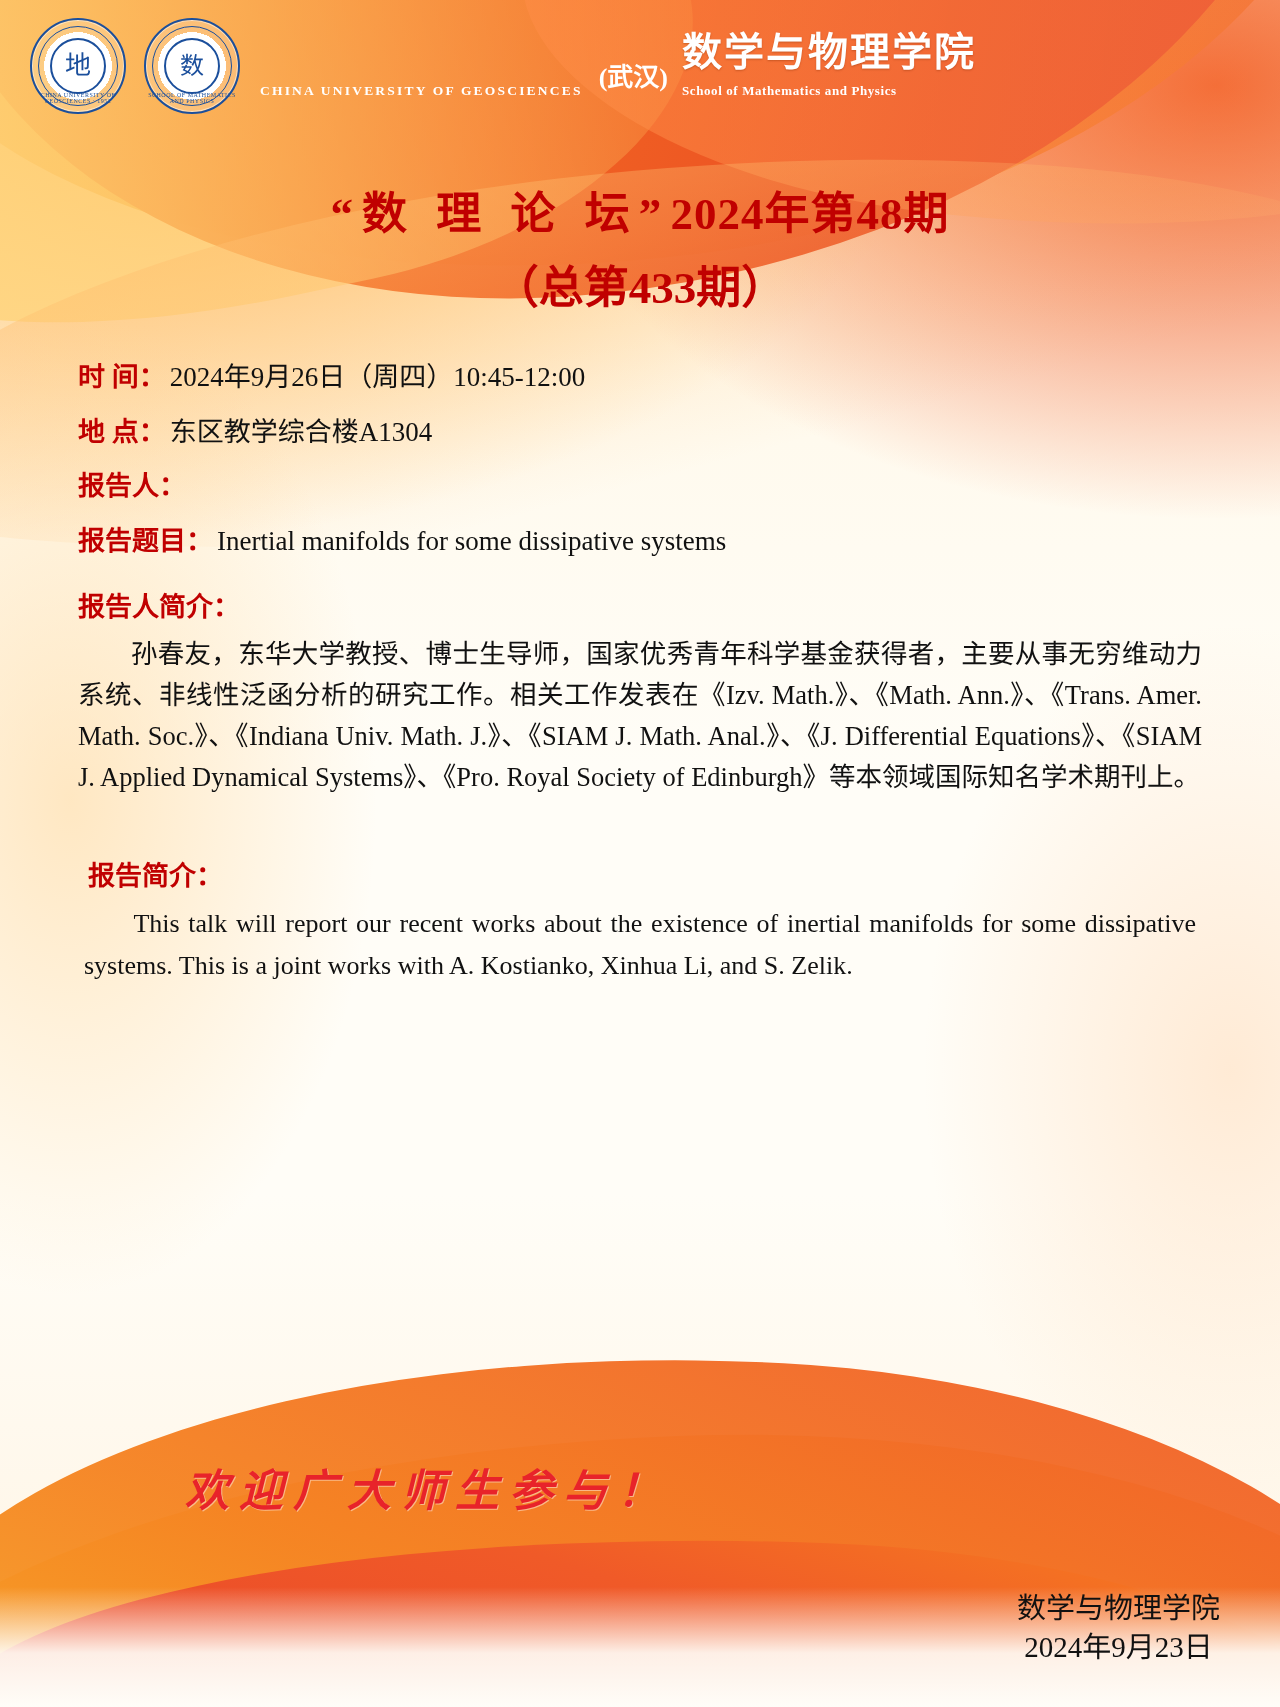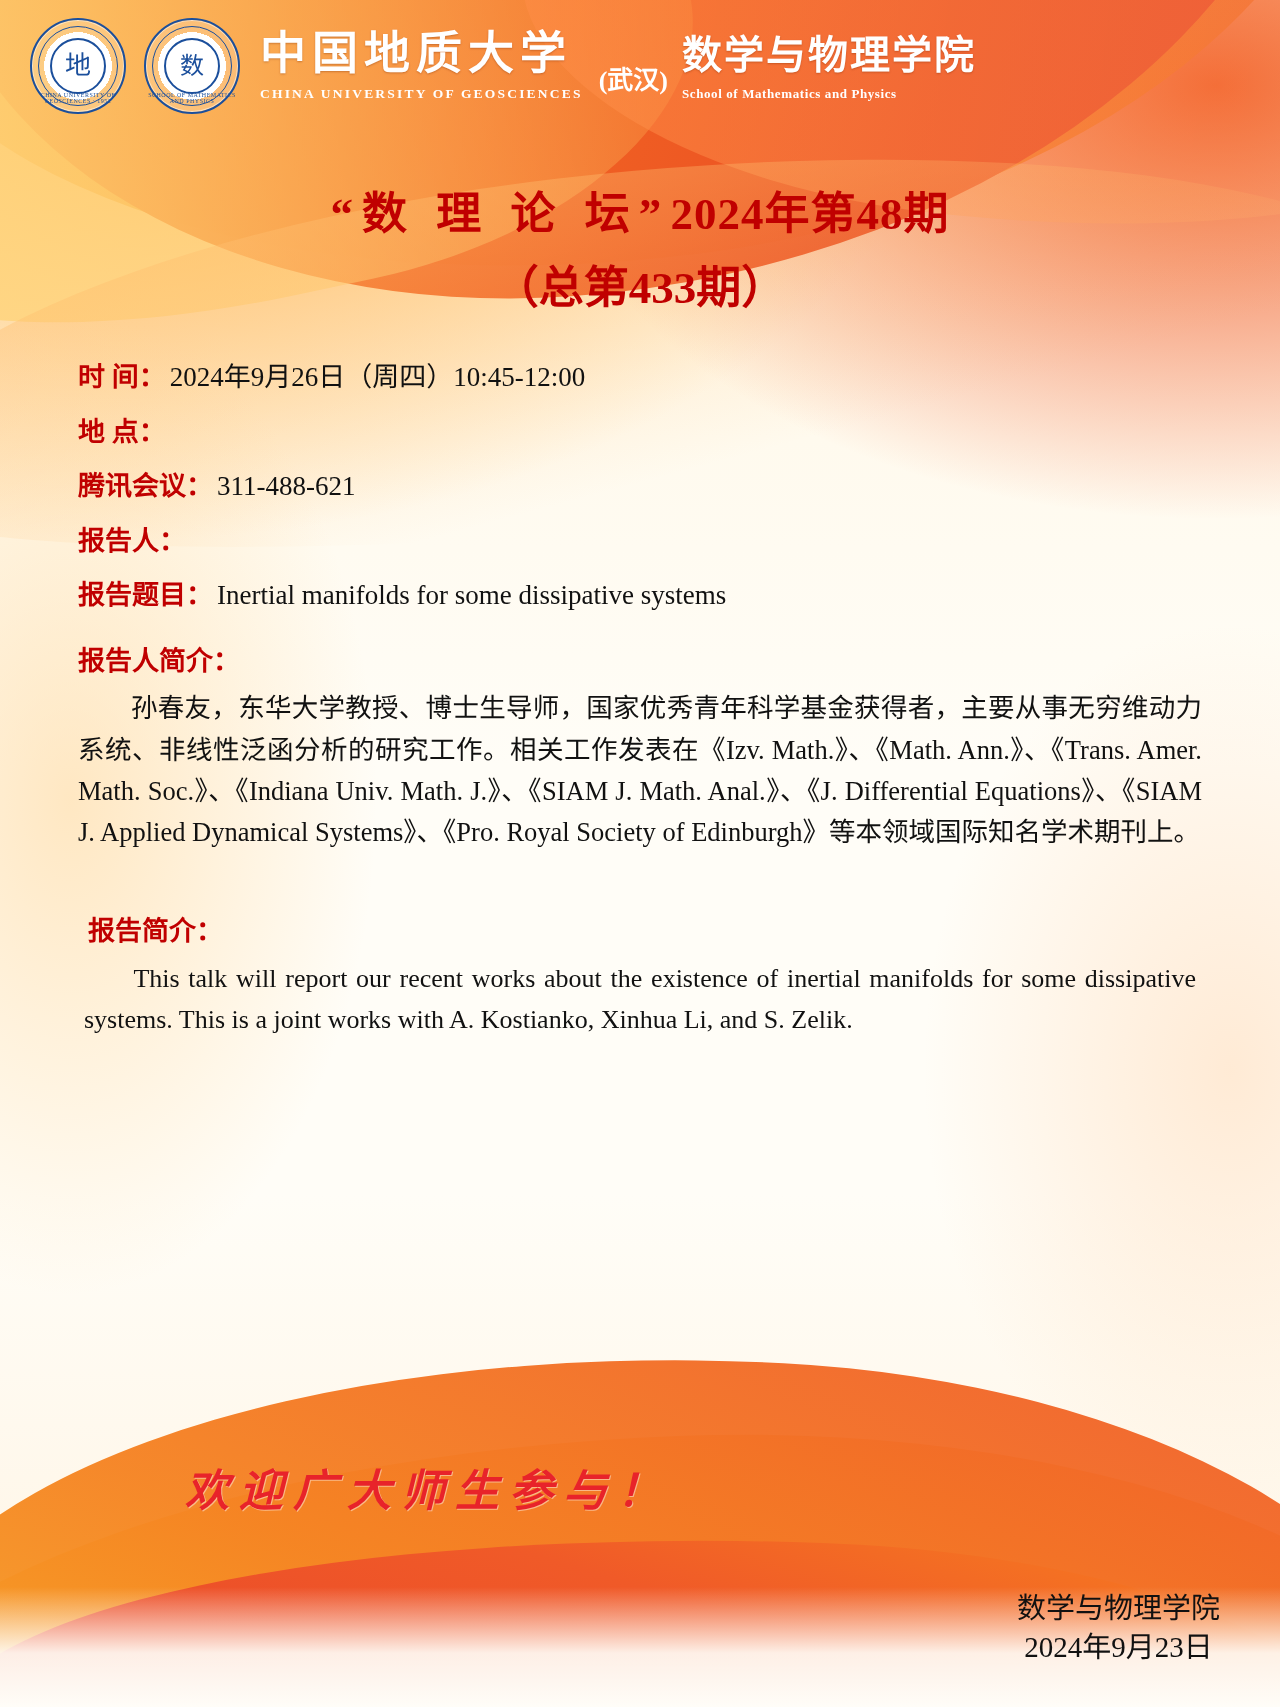--- a/index.html
+++ b/index.html
@@ -292,7 +292,6 @@
 
     <div class="title-block">
       <div class="univ-col">
-        <div class="cn-univ">中国地质大学</div>
         <div class="en-univ">CHINA UNIVERSITY OF GEOSCIENCES</div>
       </div>
       <div class="wuhan">(武汉)</div>

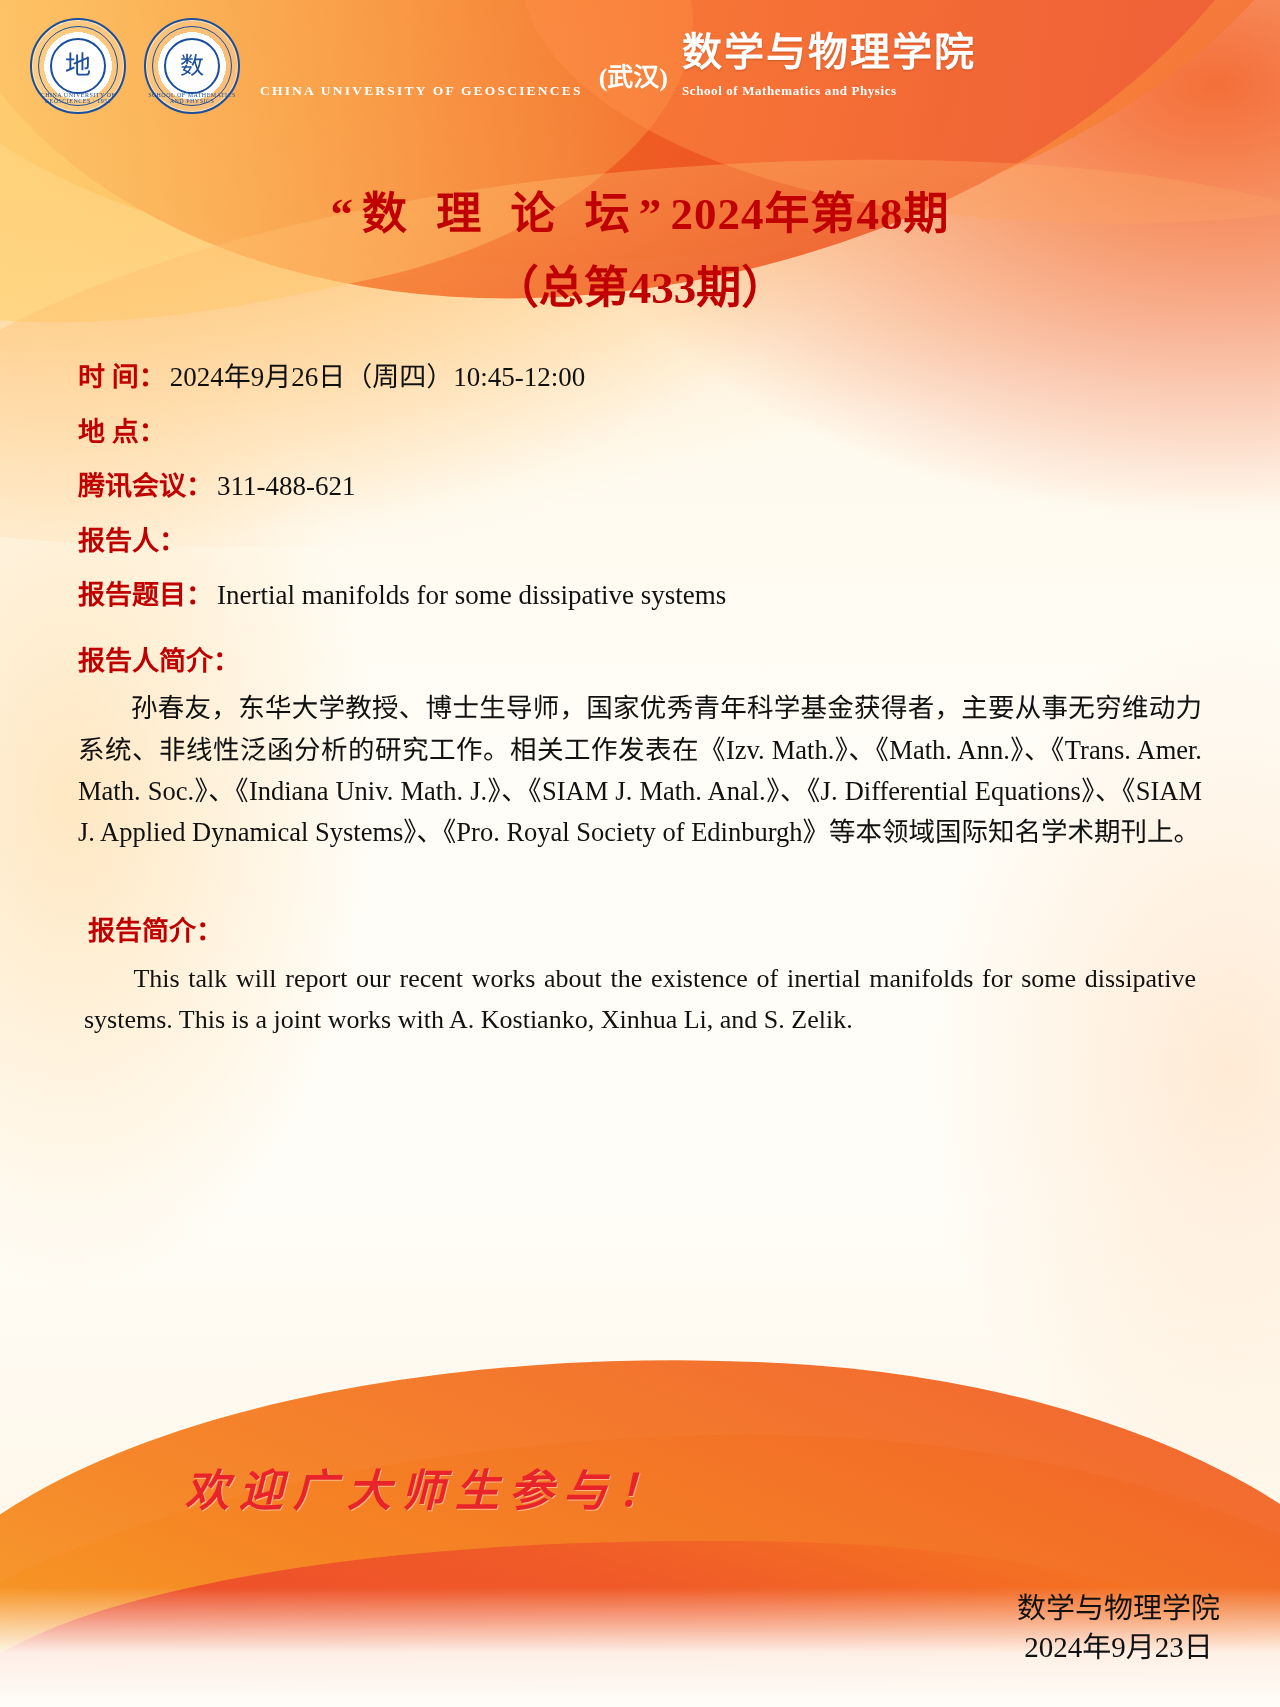--- a/index.html
+++ b/index.html
@@ -318,6 +318,7 @@
 
     <div class="info-row">
       <span class="info-label">地  点：</span>
+      <span class="info-value">东区教学综合楼A1304</span>
     </div>
 
     <div class="info-row">

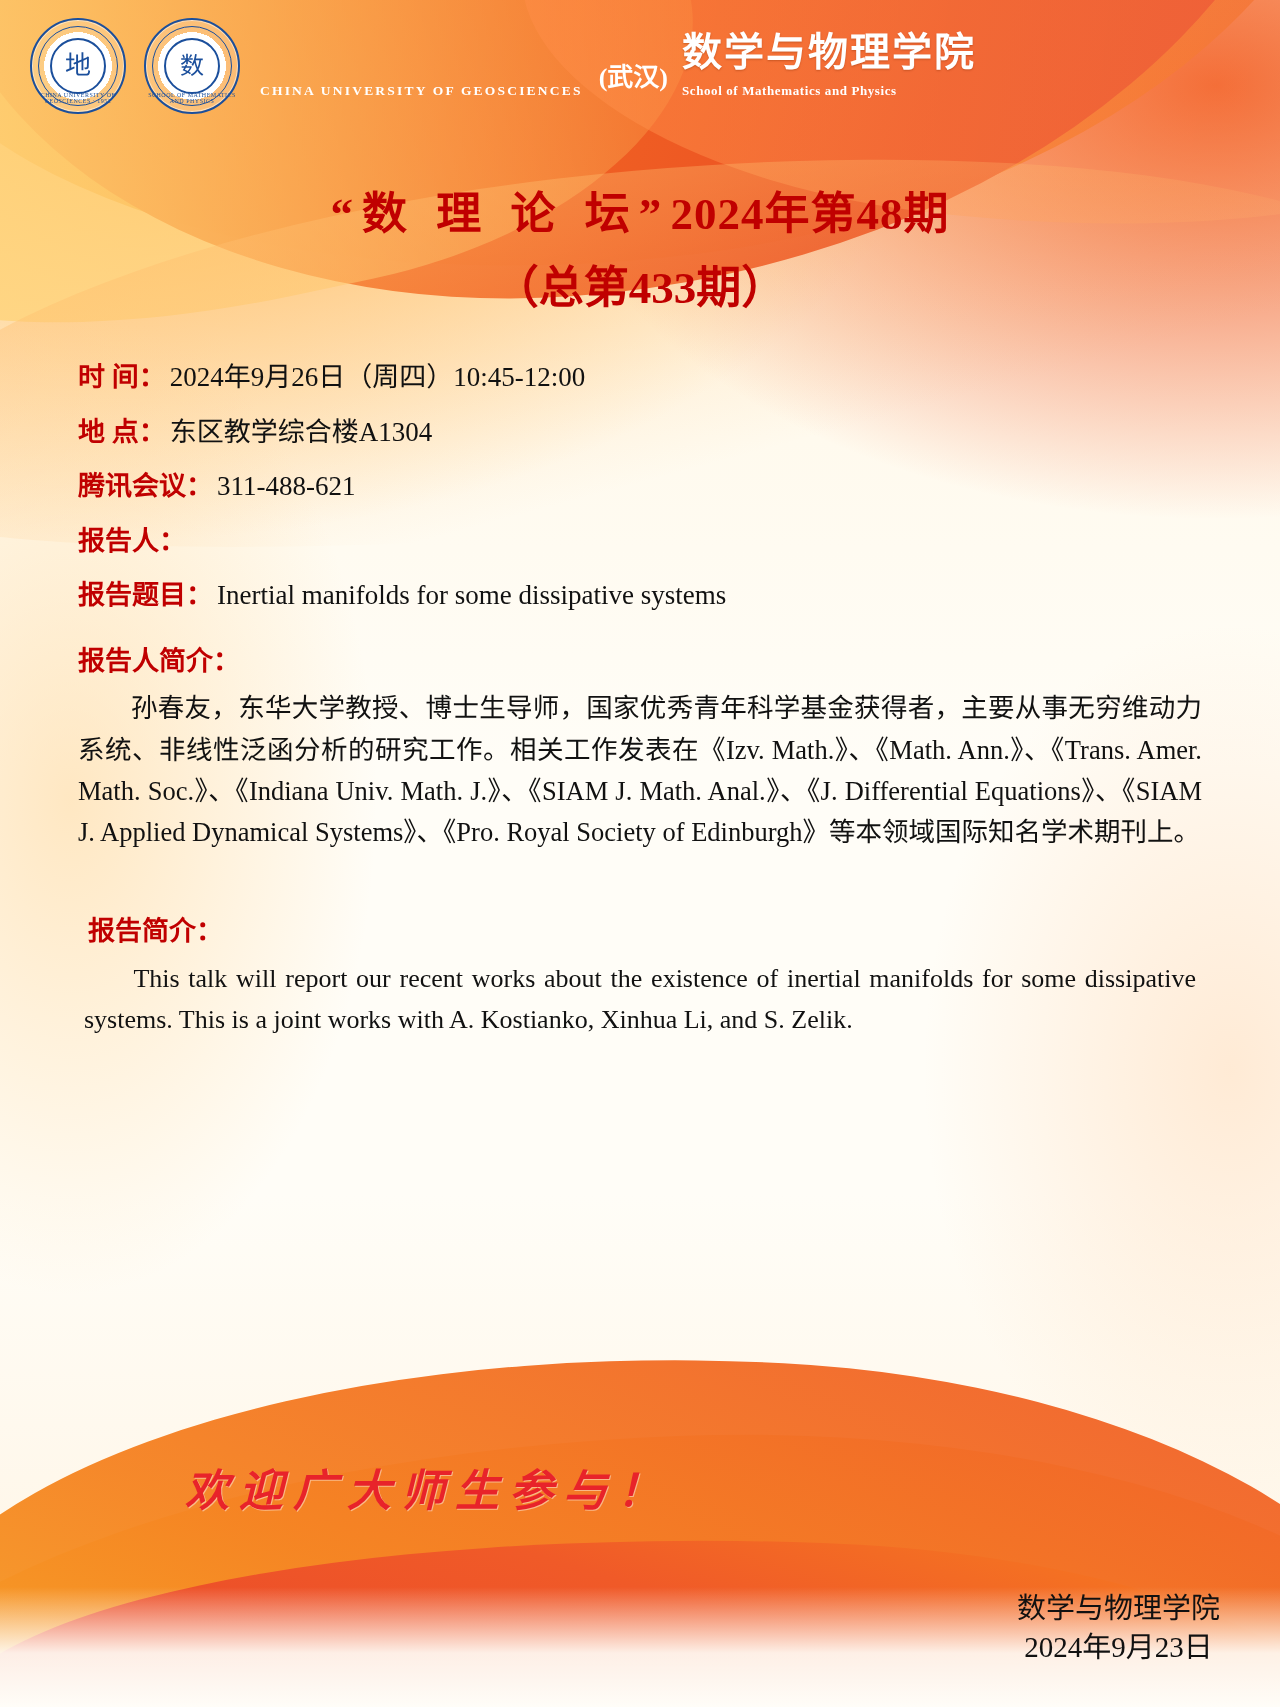--- a/index.html
+++ b/index.html
@@ -321,10 +321,6 @@
       <span class="info-value">东区教学综合楼A1304</span>
     </div>
 
-    <div class="info-row">
-      <span class="info-label">腾讯会议：</span>
-      <span class="info-value">311-488-621</span>
-    </div>
 
     <div class="info-row">
       <span class="info-label">报告人：</span>

